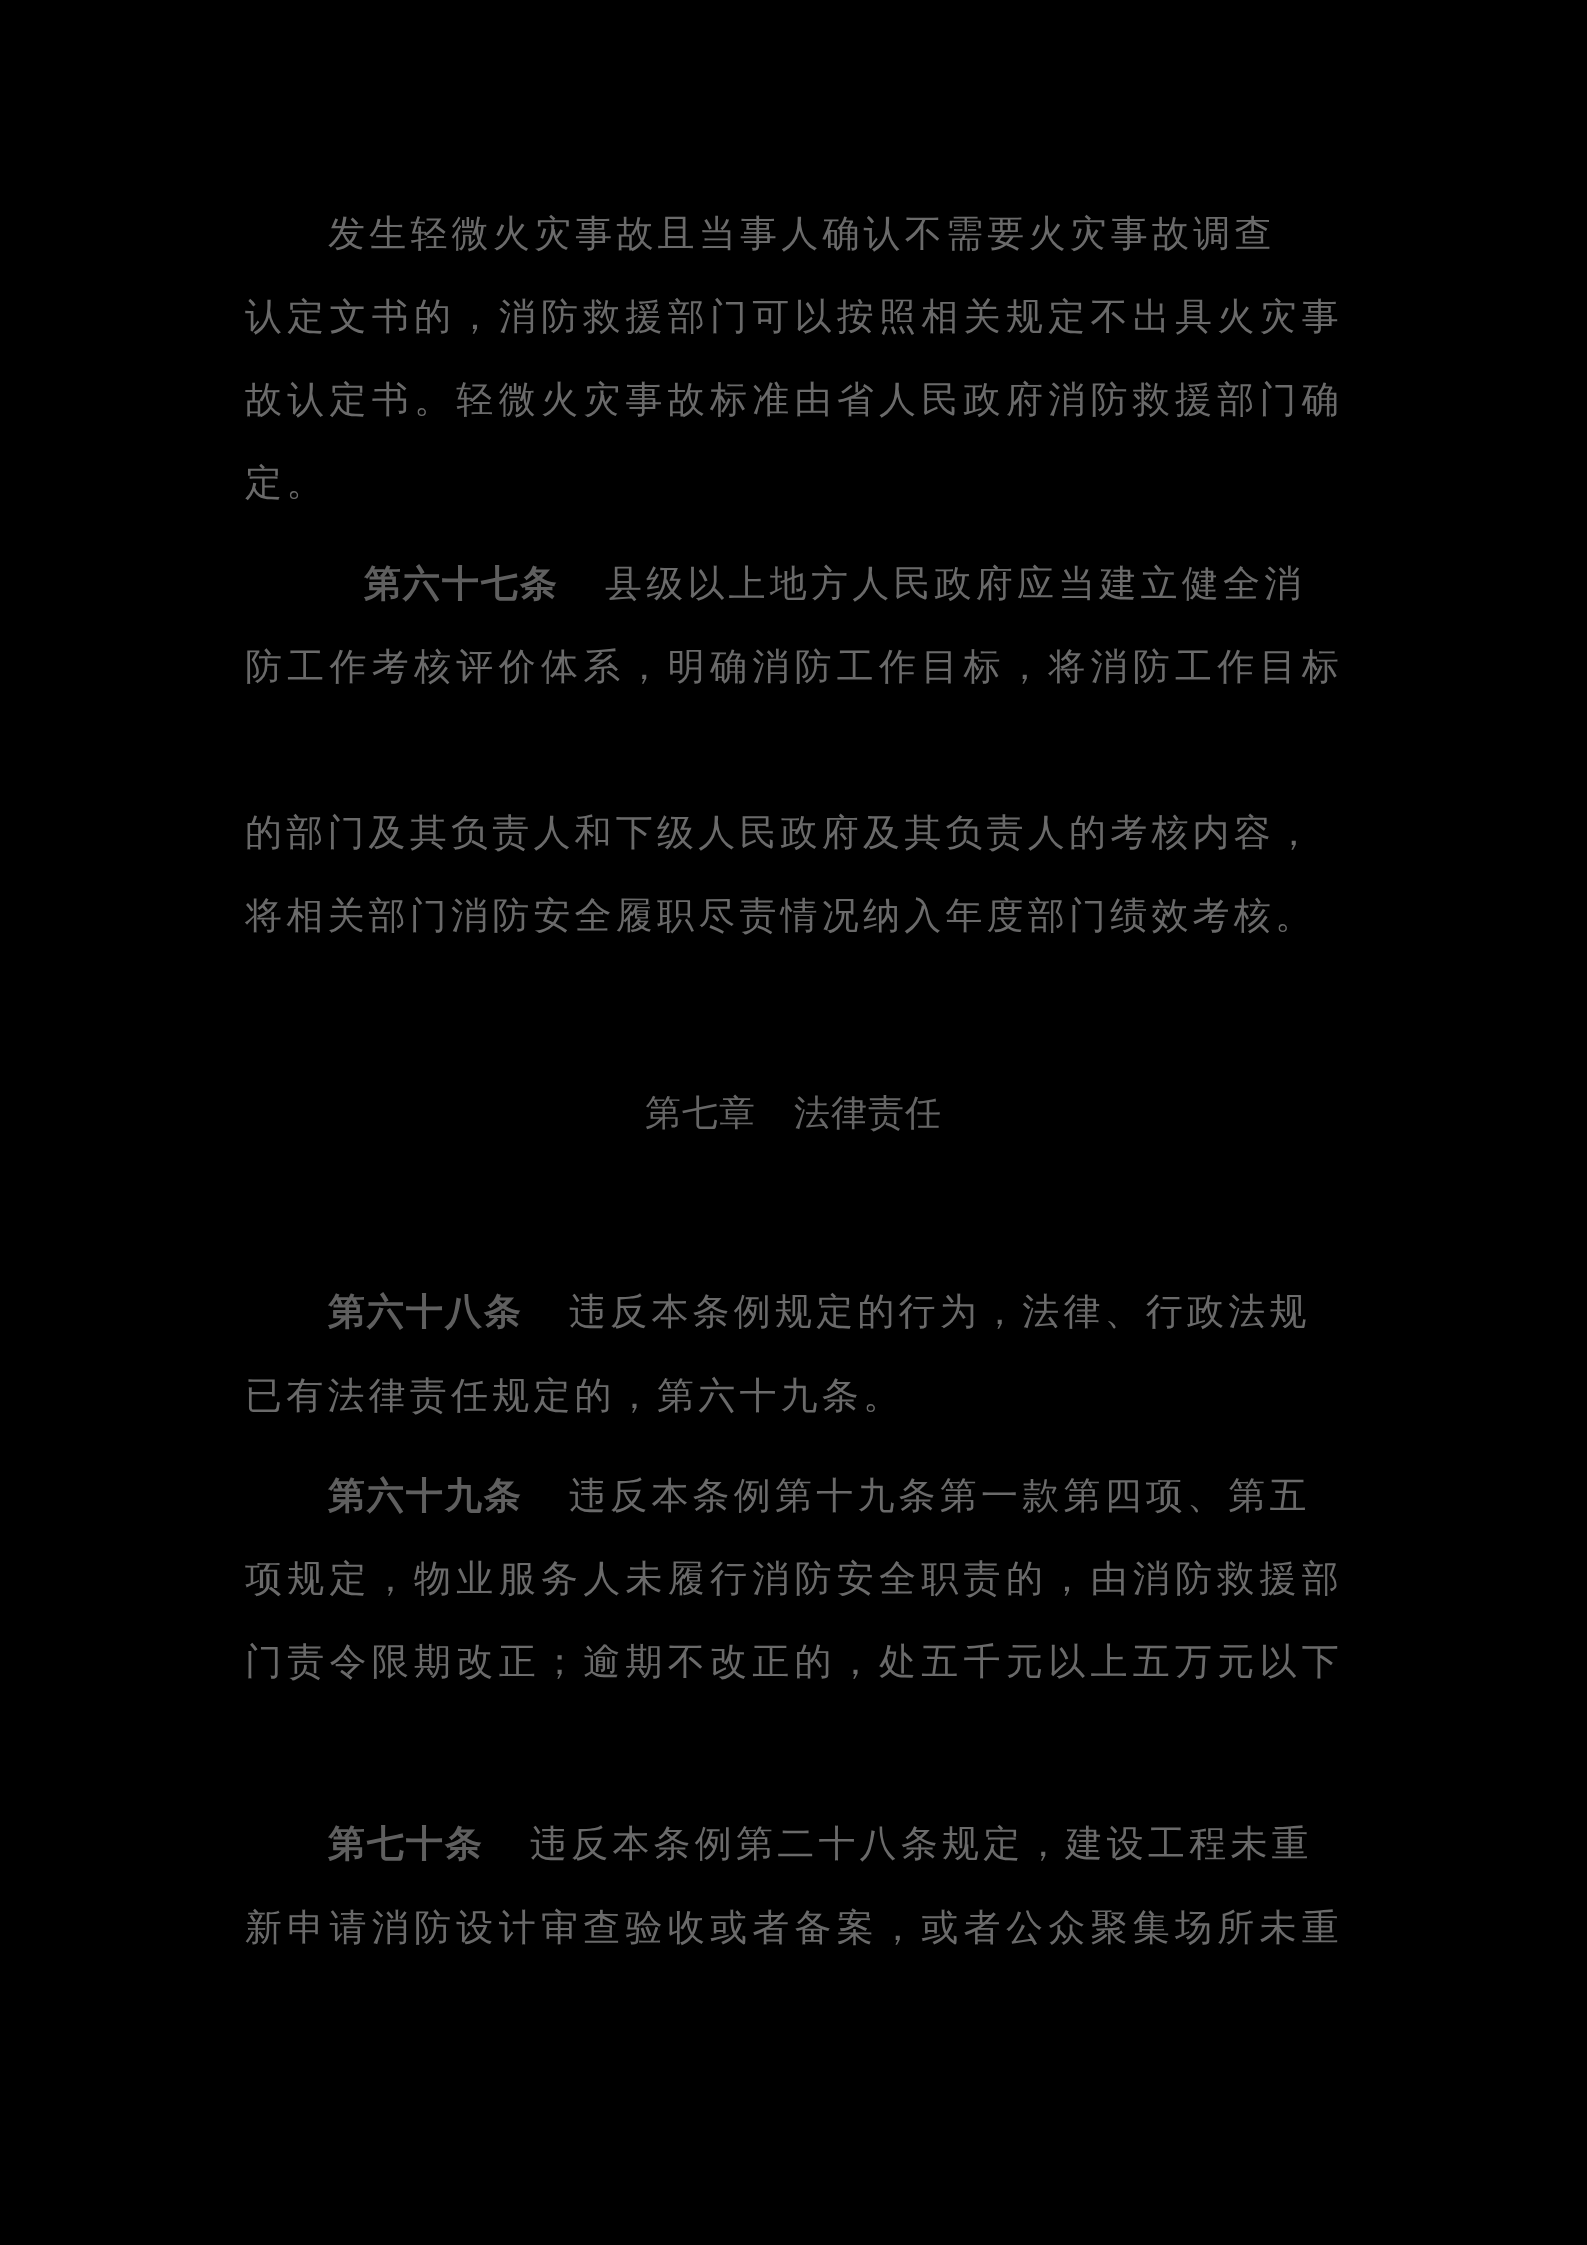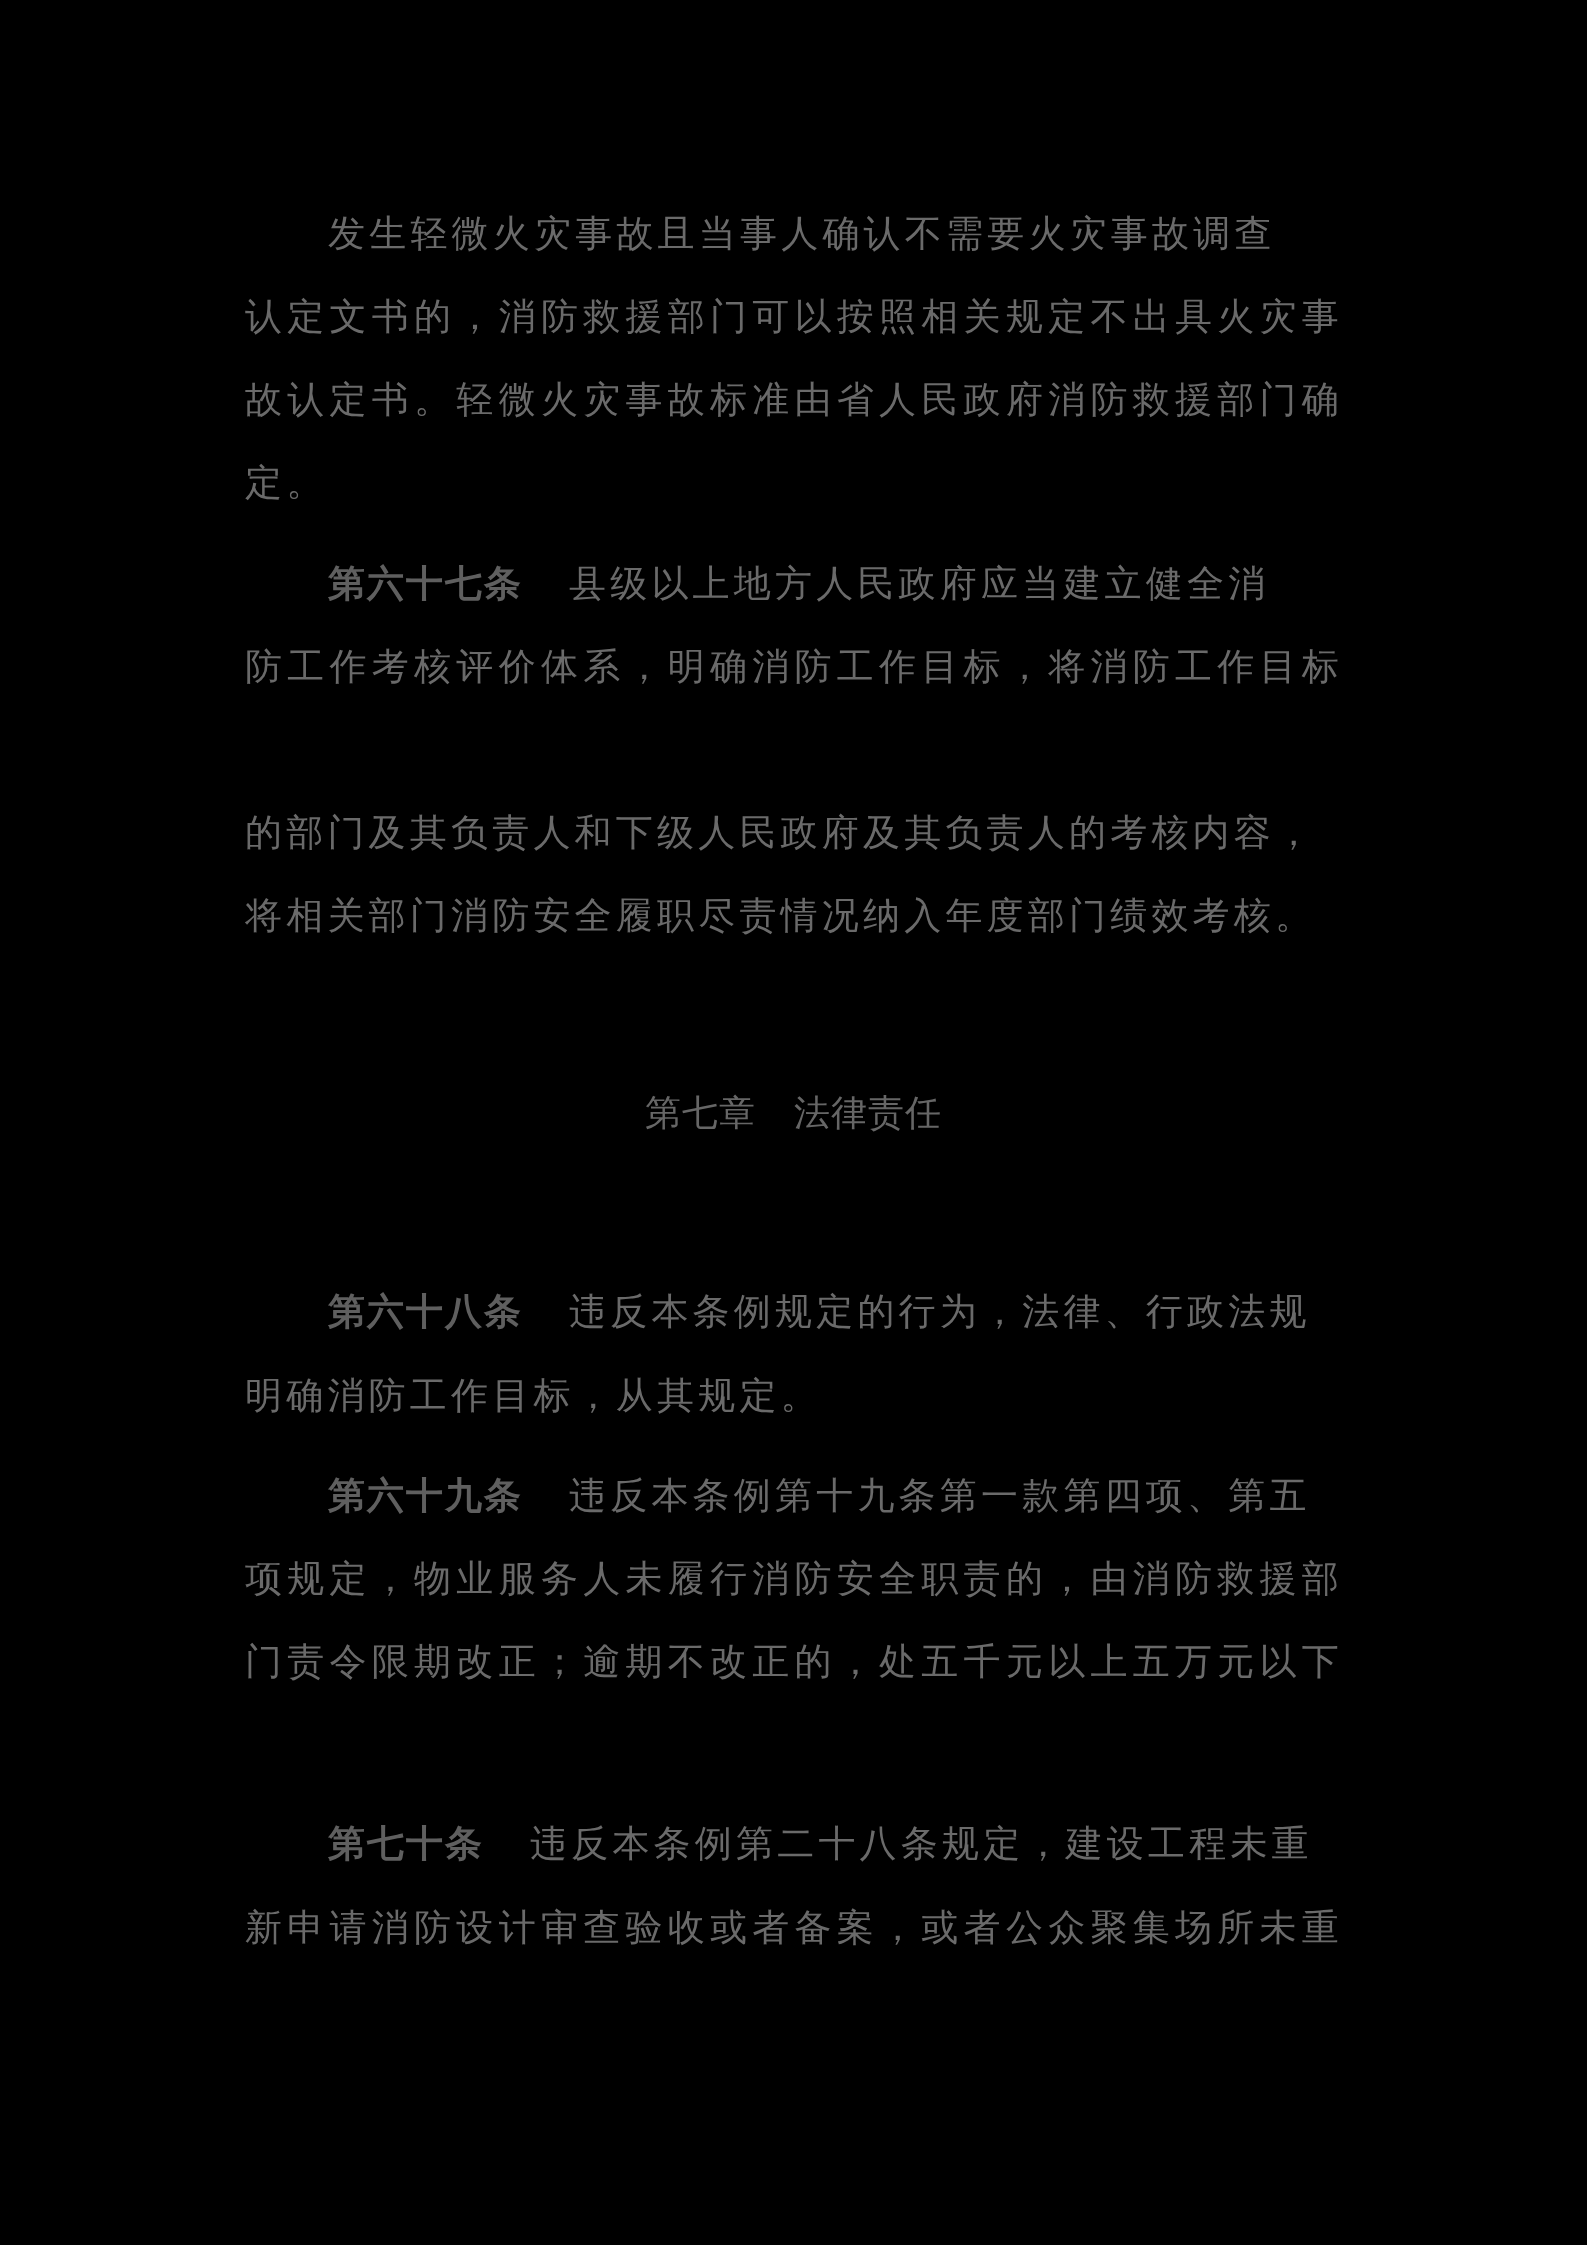--- a/index.html
+++ b/index.html
@@ -74,7 +74,7 @@
   <div class="line justify" style="top:378px;">故认定书。轻微火灾事故标准由省人民政府消防救援部门确</div>
   <div class="line" style="top:461px;">定。</div>
 
-  <div class="line first" style="top:562px;"><span class="art-label">第六十七条</span><span>县级以上地方人民政府应当建立健全消</span></div>
+  <div class="line first" style="top:562px;margin-left:36px;"><span class="art-label">第六十七条</span><span>县级以上地方人民政府应当建立健全消</span></div>
   <div class="line justify" style="top:645px;">防工作考核评价体系，明确消防工作目标，将消防工作目标</div>
   <div class="line" style="top:811px;">的部门及其负责人和下级人民政府及其负责人的考核内容，</div>
   <div class="line" style="top:894px;">将相关部门消防安全履职尽责情况纳入年度部门绩效考核。</div>

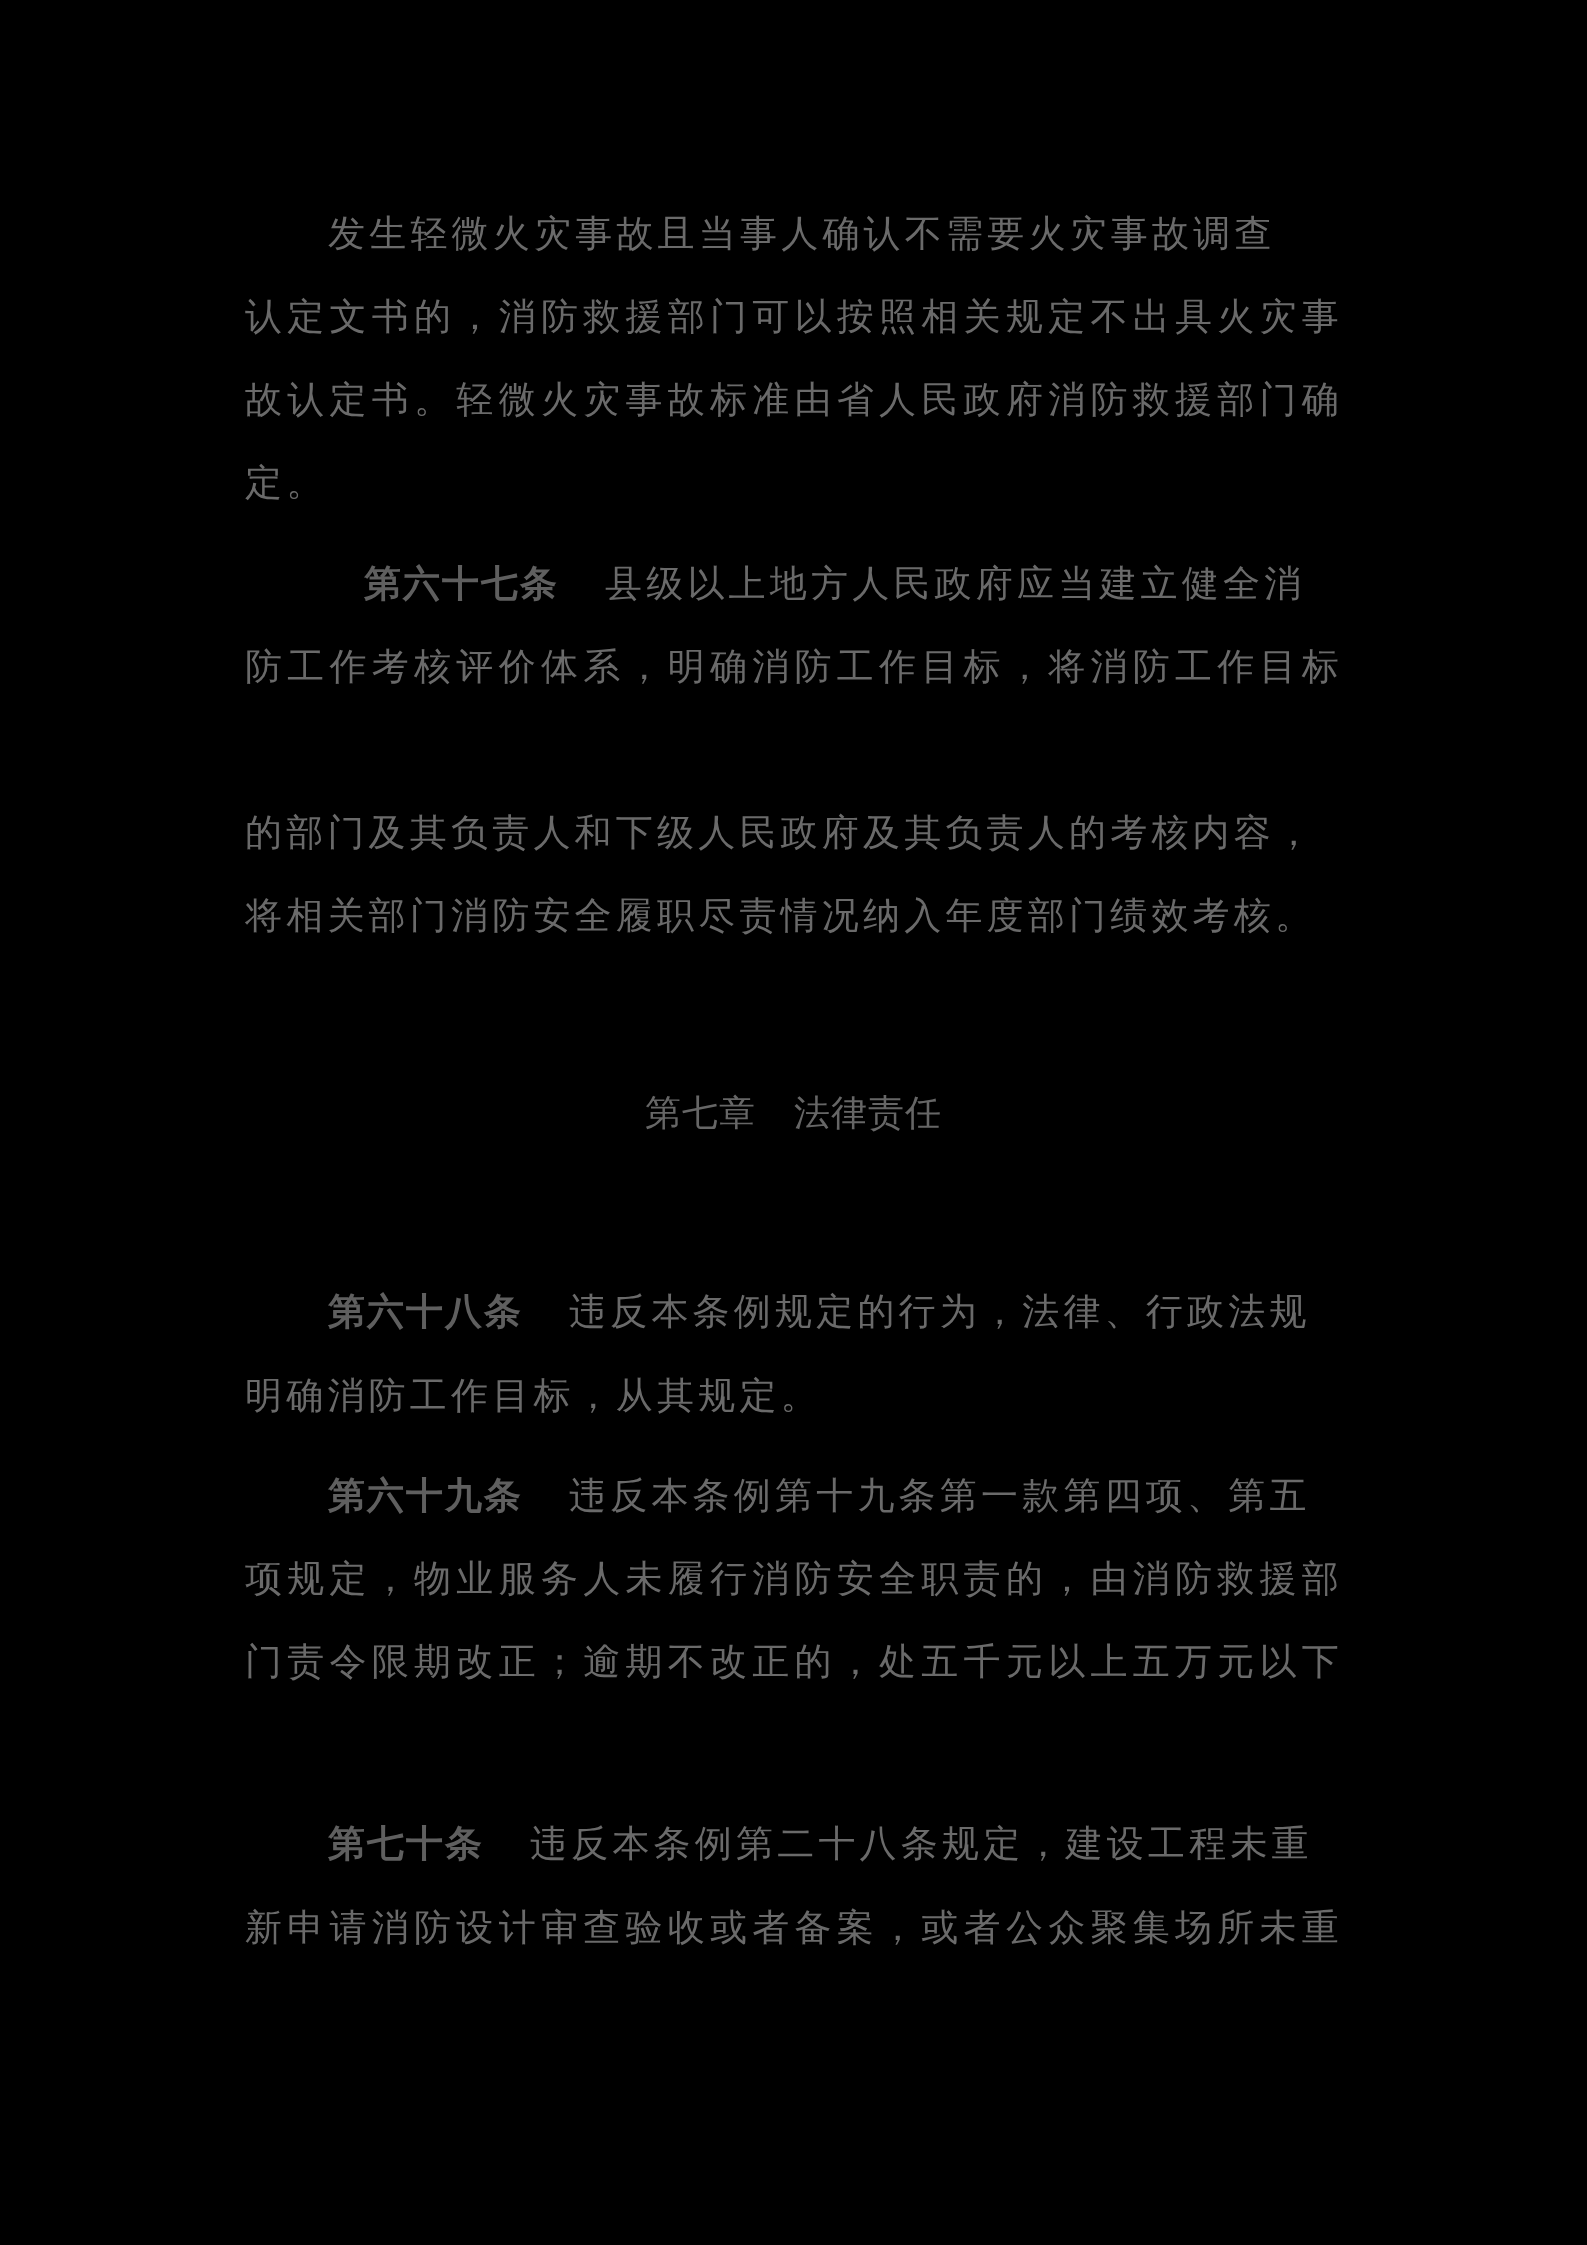--- a/index.html
+++ b/index.html
@@ -82,7 +82,7 @@
   <div class="chapter"><span>第七章</span><span class="gap"></span><span>法律责任</span></div>
 
   <div class="line first" style="top:1290px;"><span class="art-label">第六十八条</span><span>违反本条例规定的行为，法律、行政法规</span></div>
-  <div class="line" style="top:1374px;">明确消防工作目标，从其规定。</div>
+  <div class="line" style="top:1374px;">已有法律责任规定的，第六十九条。</div>
 
   <div class="line first" style="top:1474px;"><span class="art-label">第六十九条</span><span>违反本条例第十九条第一款第四项、第五</span></div>
   <div class="line justify" style="top:1557px;">项规定，物业服务人未履行消防安全职责的，由消防救援部</div>

